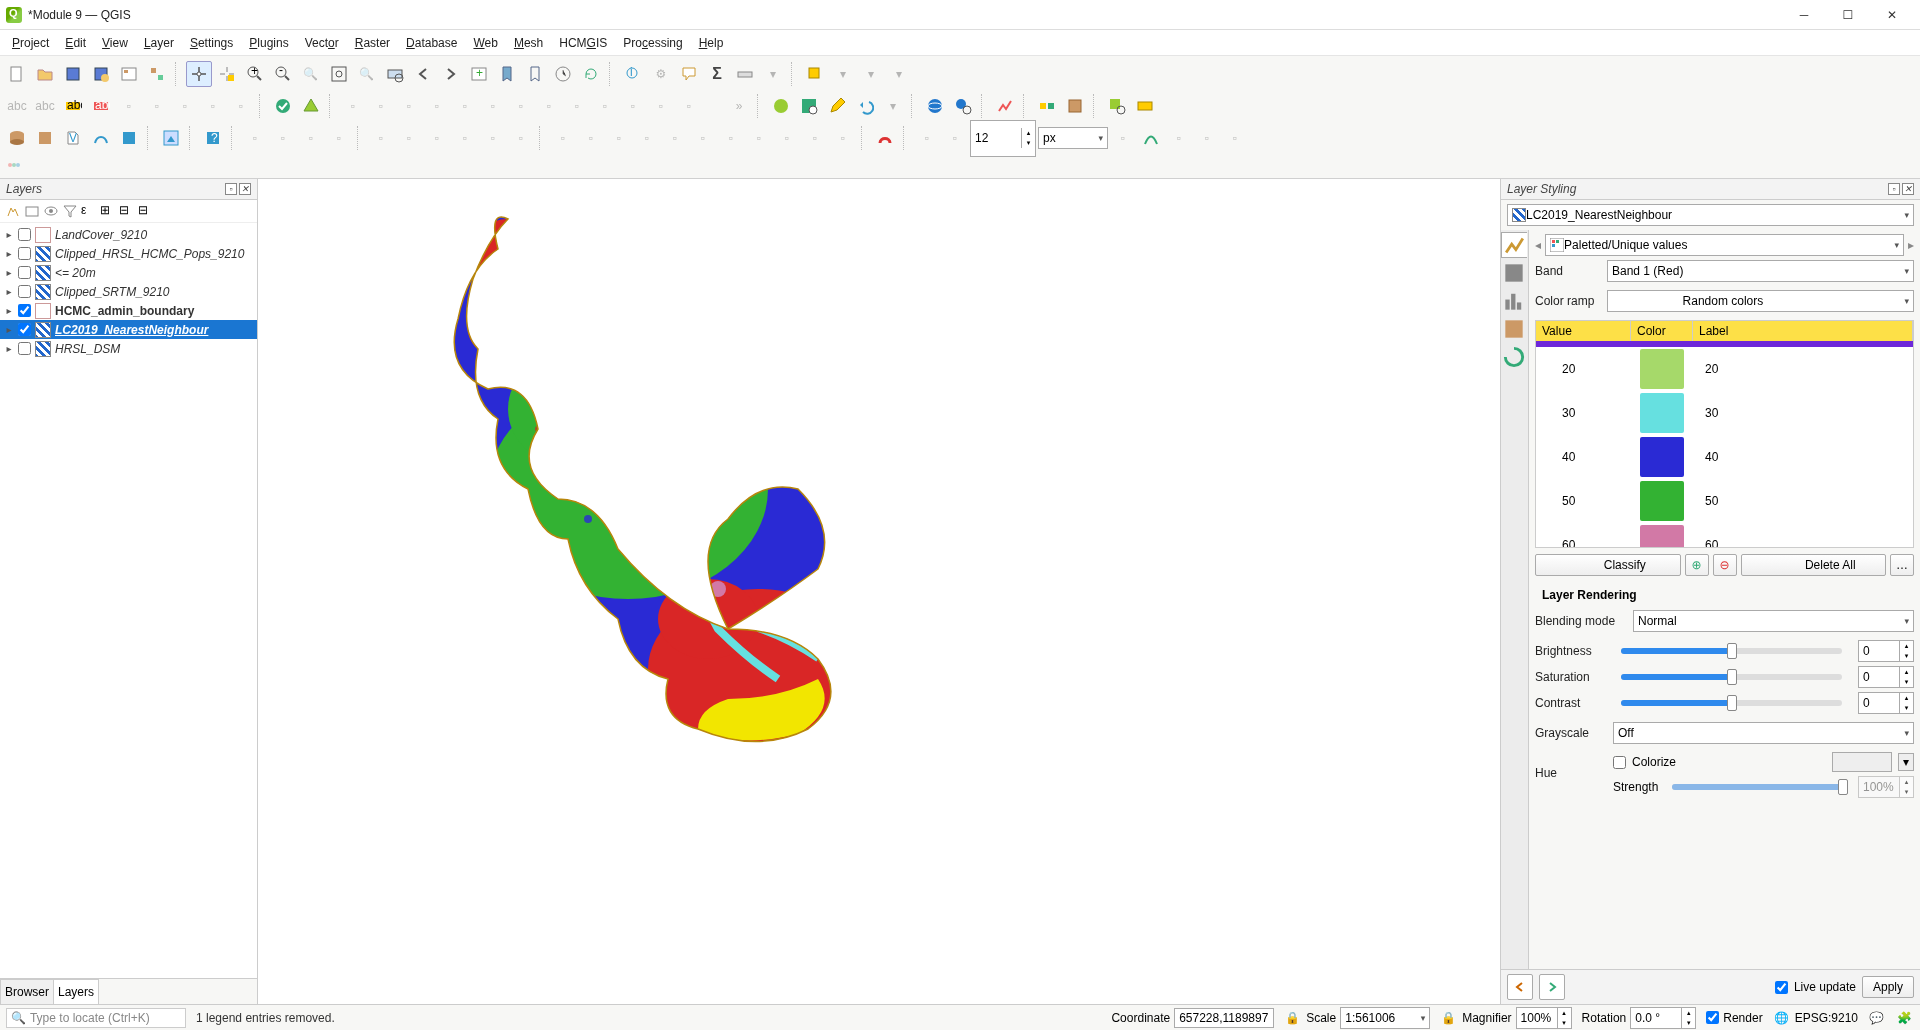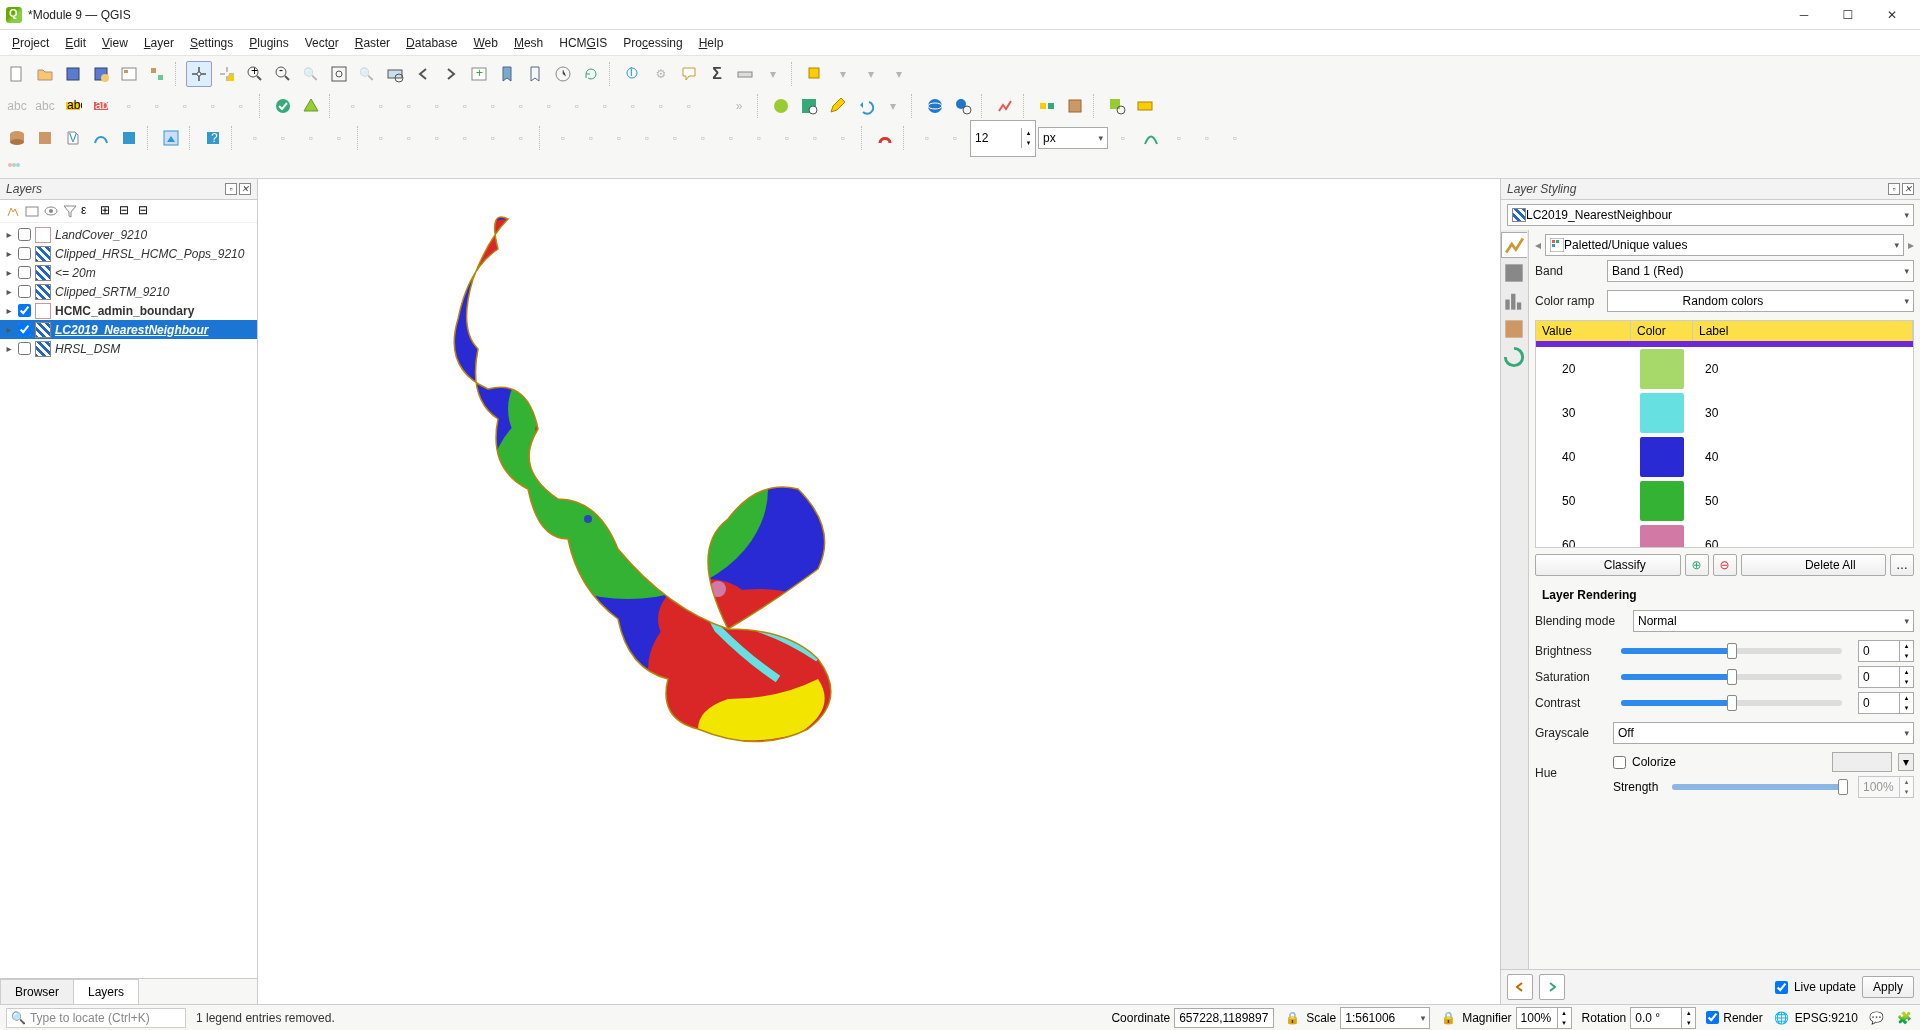--- a/index.html
+++ b/index.html
@@ -85,7 +85,7 @@
 .footer-apply { display:flex; align-items:center; gap:6px; padding:4px 6px; border-top:1px solid #ccc; background:#f3f3f3; }
 
 .bottom-tabs { display:flex; background:#f7f7f5; border-top:1px solid #ccc; }
-.bottom-tabs div { padding:5px 14px; border:1px solid #ccc; border-bottom:0; background:#fff; margin-right:-1px; }
+.bottom-tabs div { padding:5px 4px; border:1px solid #ccc; border-bottom:0; background:#fff; margin-right:-1px; }
 .bottom-tabs div.inactive { background:#f0f0f0; }
 
 .statusbar { height:26px; background:#f7f7f5; border-top:1px solid #ccc; display:flex; align-items:center; padding:0 6px; gap:10px; }

